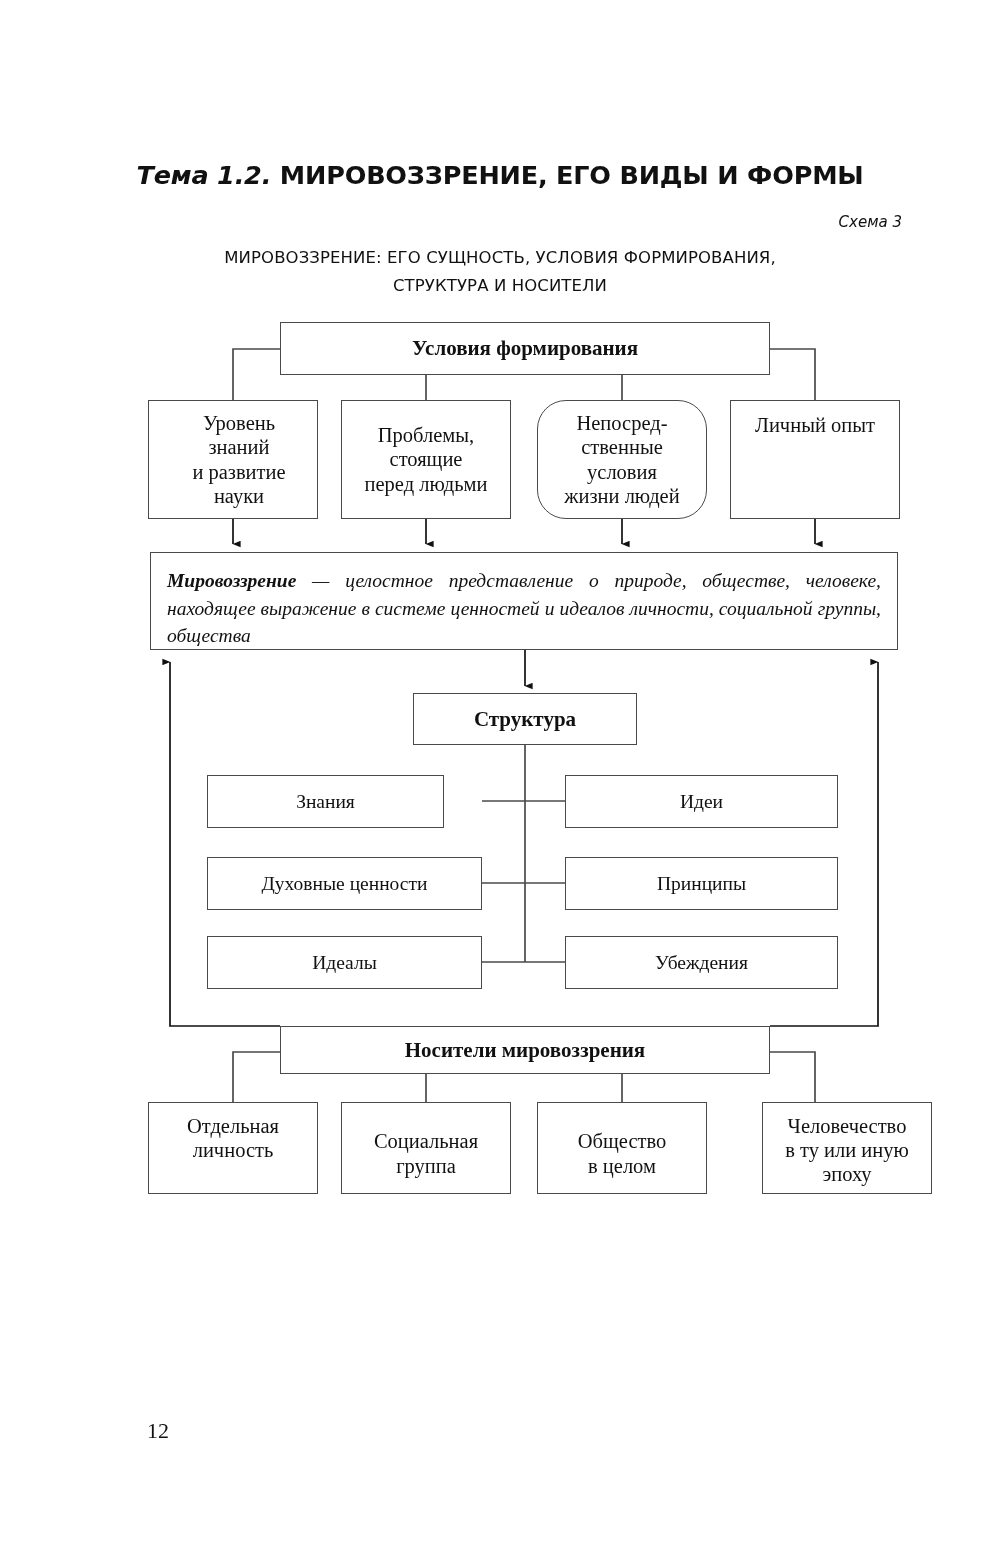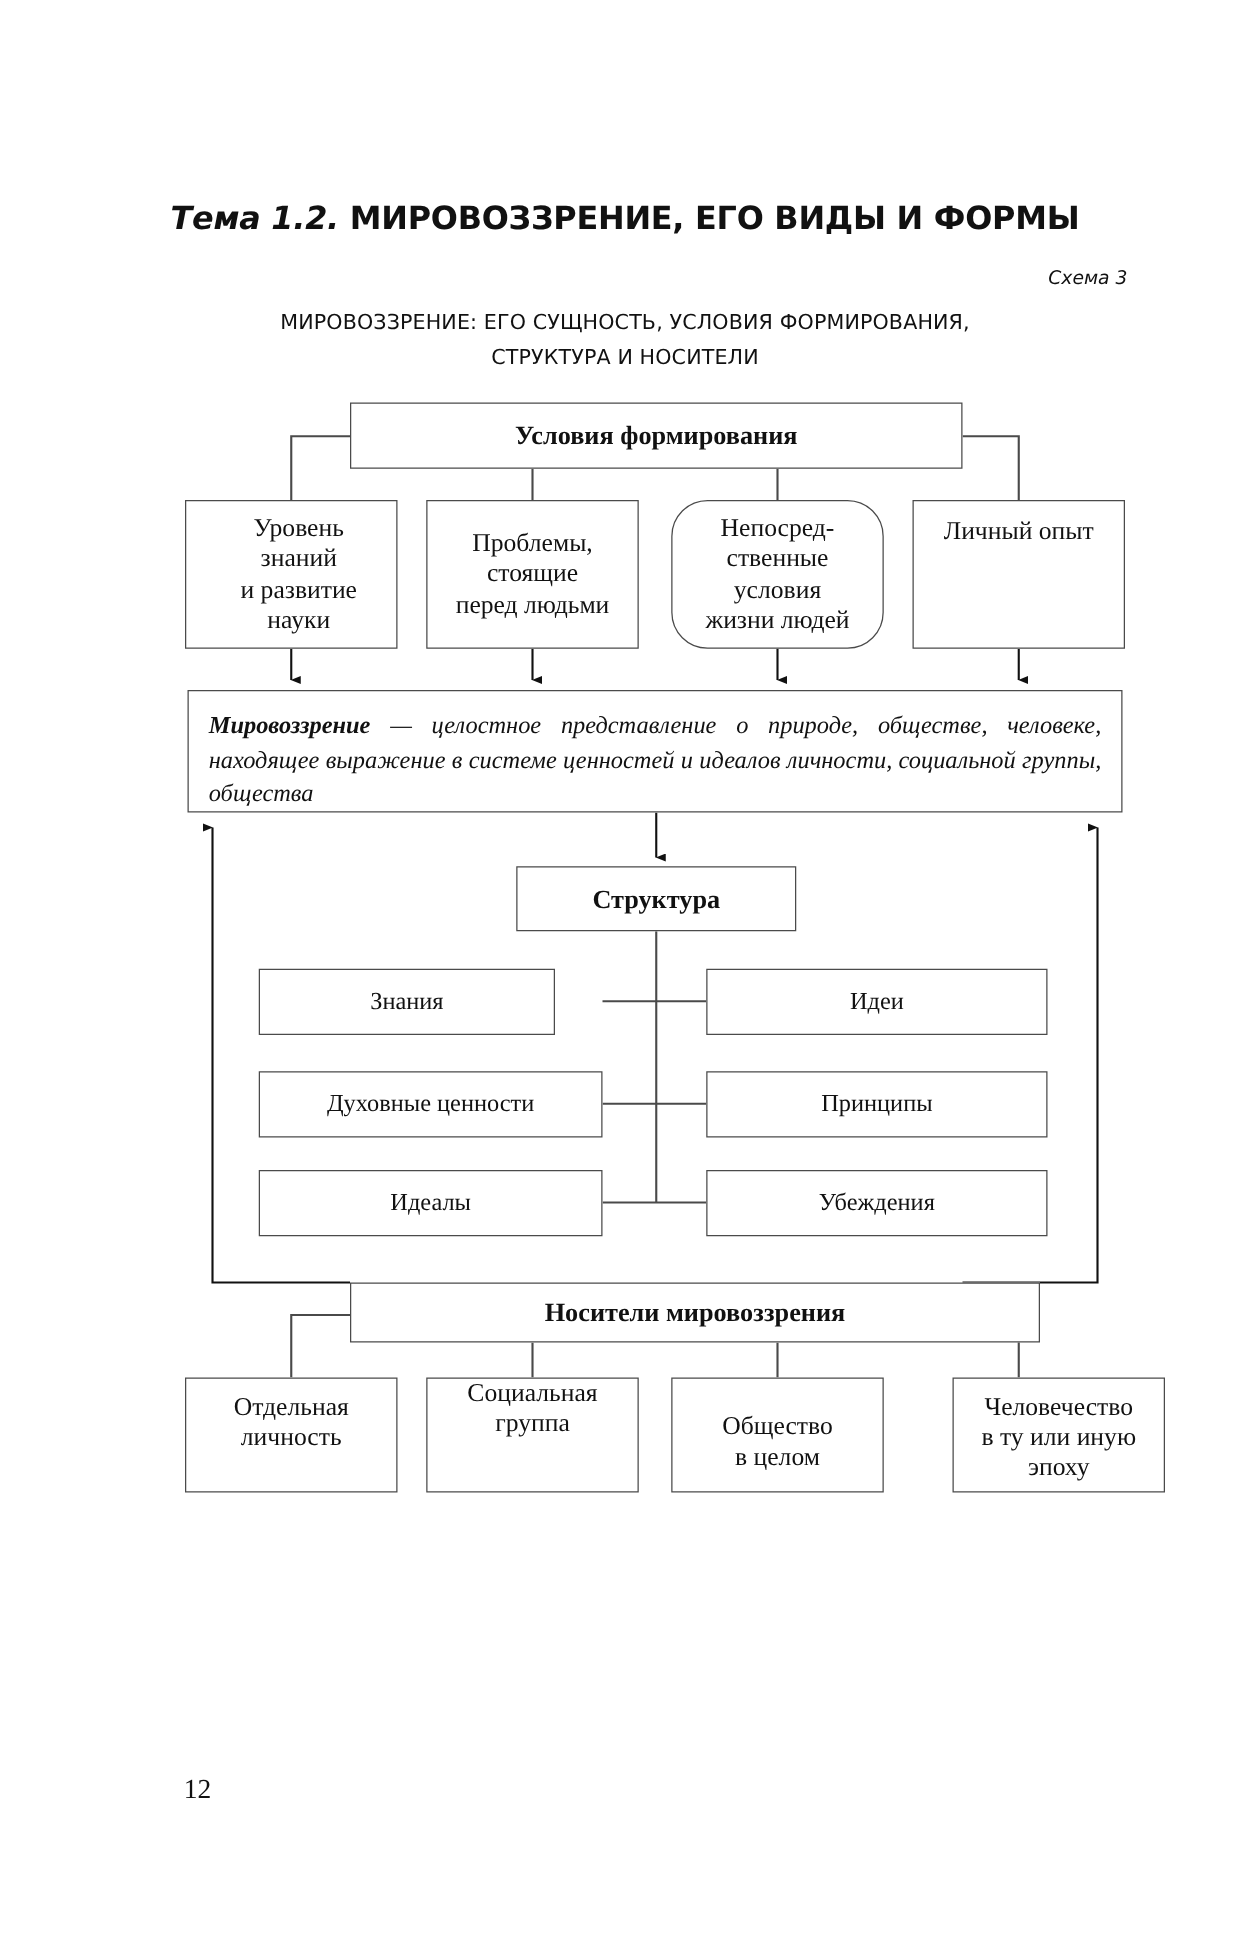--- a/index.html
+++ b/index.html
@@ -255,7 +255,7 @@
     <span class="txt">Убеждения</span>
   </div>
 
-  <div class="node node-header" style="left:280px; top:1026px; width:552px; height:48px;">
+  <div class="node node-header" style="left:280px; top:1026px; width:490px; height:48px;">
     <span class="txt">Носители мировоззрения</span>
   </div>
 

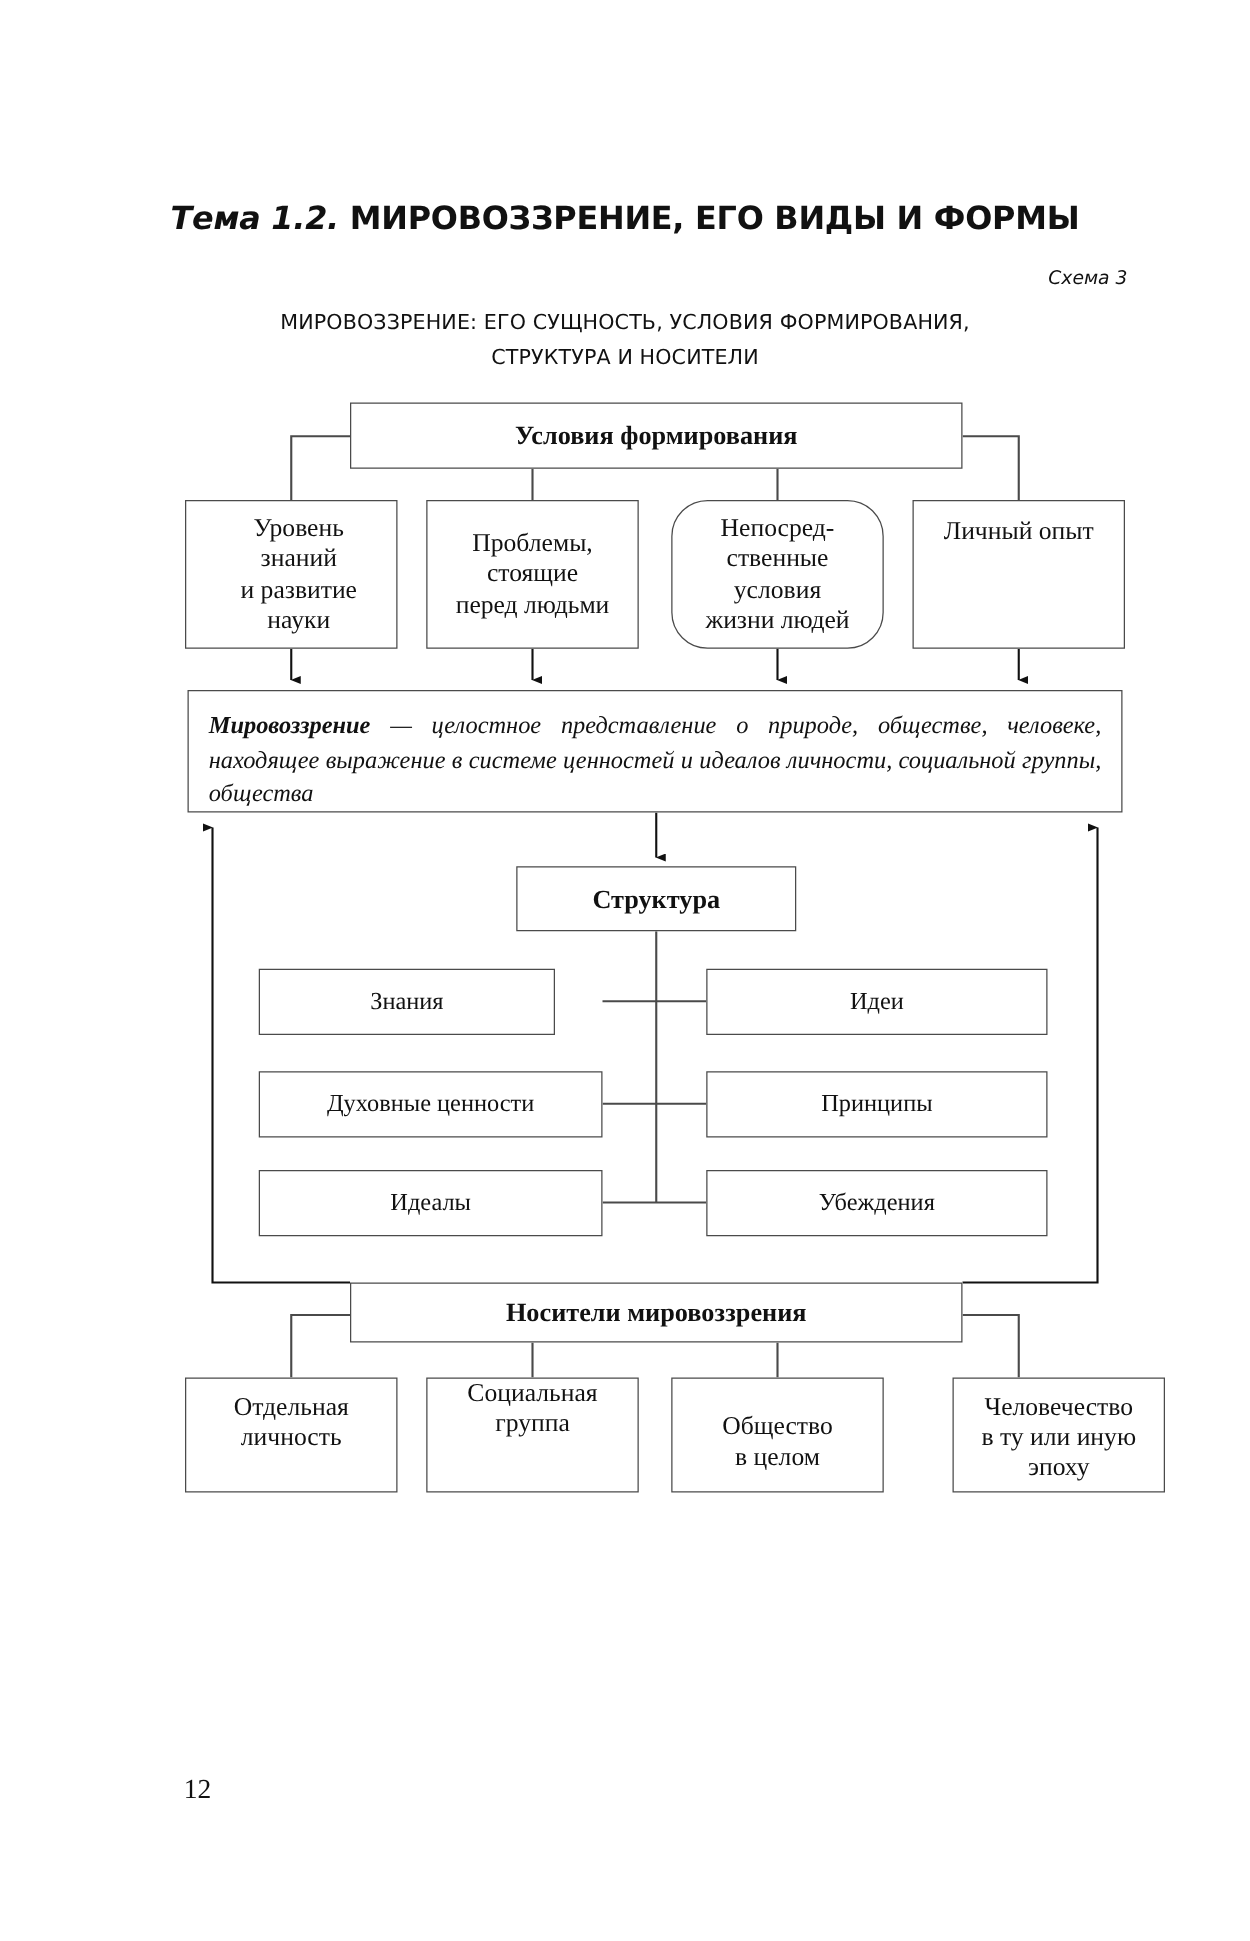--- a/index.html
+++ b/index.html
@@ -266,7 +266,7 @@
     </span>
   </div>
 
-  <div class="node node-plain" style="left:341px; top:1102px; width:170px; height:92px; align-items:flex-start; ">
+  <div class="node node-plain" style="left:341px; top:1102px; width:170px; height:92px; align-items:center; padding-top:11px;">
     <span class="txt">
       <span>Социальная</span><br>
       <span>группа</span>

